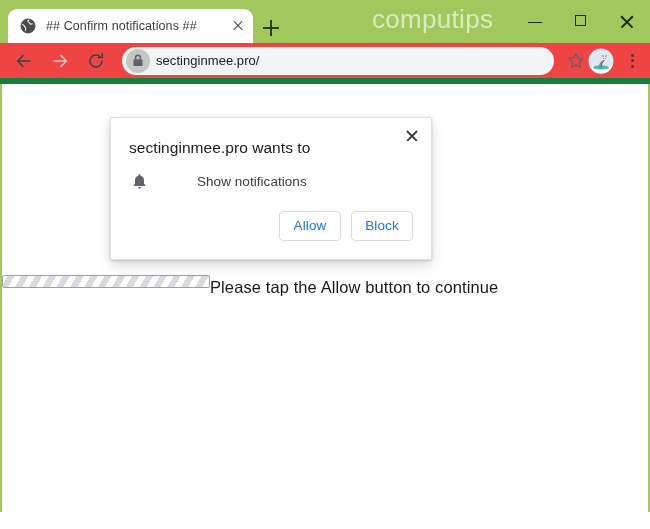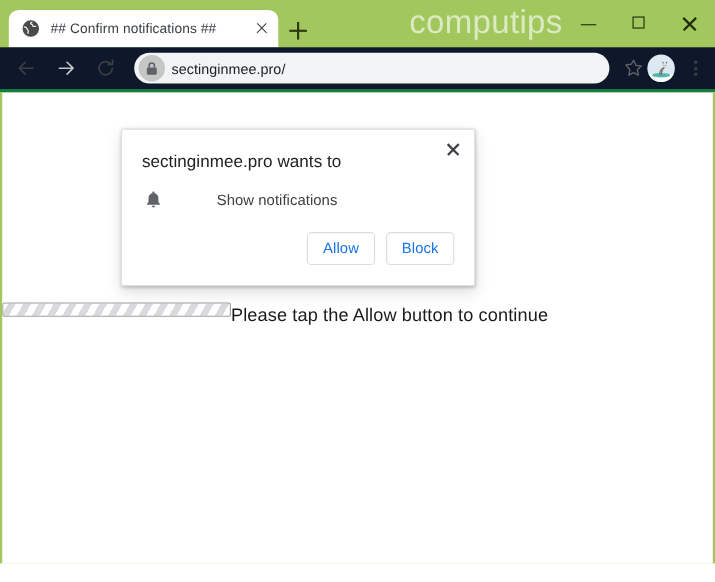--- a/index.html
+++ b/index.html
@@ -103,7 +103,7 @@
     position: absolute;
     left: 372px;
     top: 4px;
-    font-size: 30px;
+    font-size: 26px;
     color: rgba(255,255,255,0.62);
     letter-spacing: 0.3px;
     user-select: none;

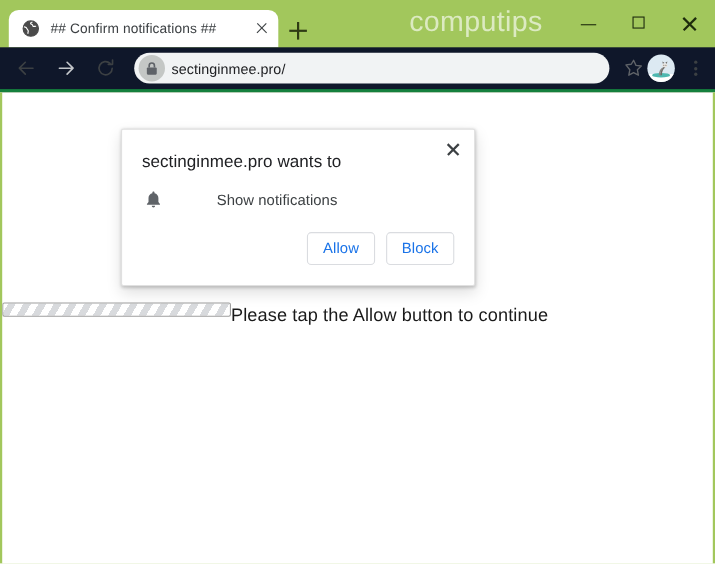--- a/index.html
+++ b/index.html
@@ -152,8 +152,8 @@
   .toolbar {
     position: relative;
     height: 41px;
-    background: #0f172a;
-    border-bottom: 3px solid #15803d;
+    background: #ef4444;
+    border-bottom: 6px solid #15803d;
     display: flex;
     align-items: center;
     padding-left: 6px;

